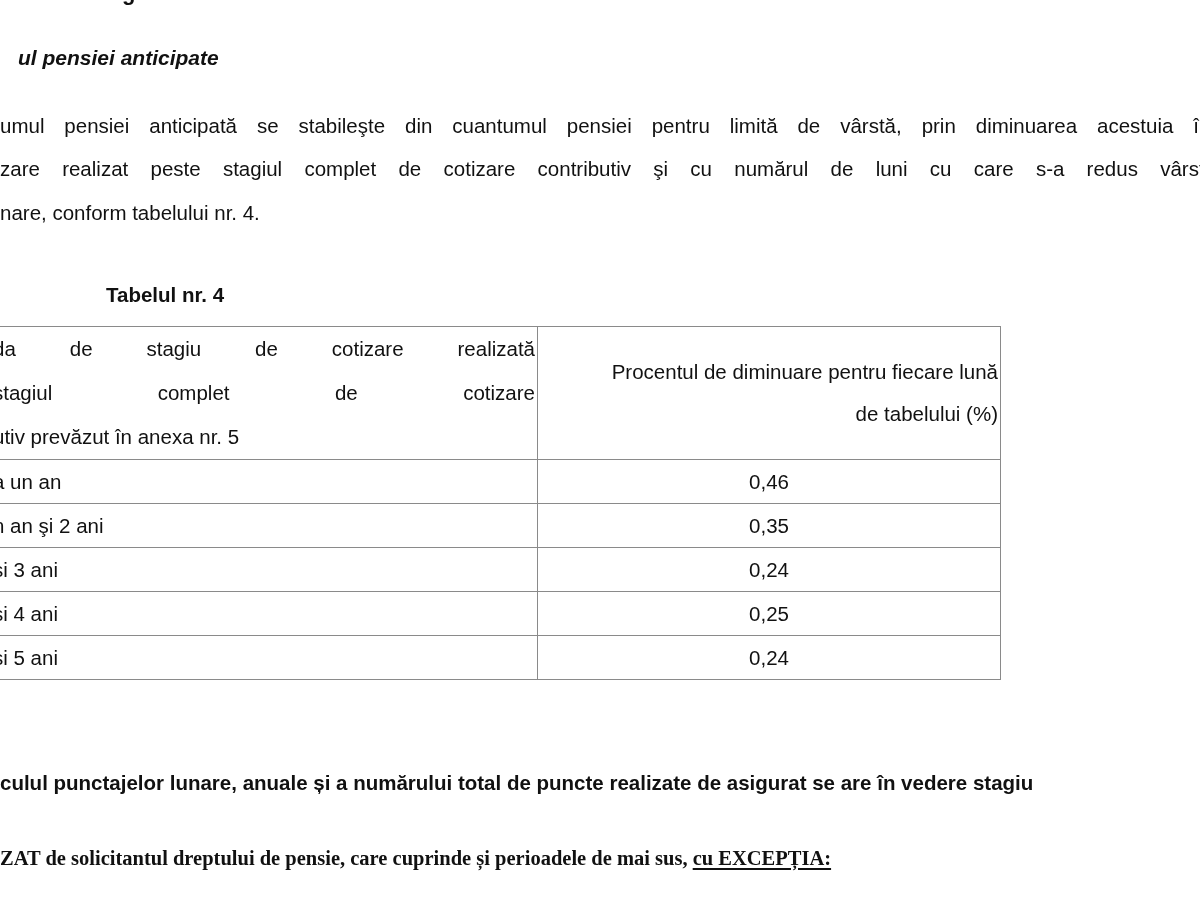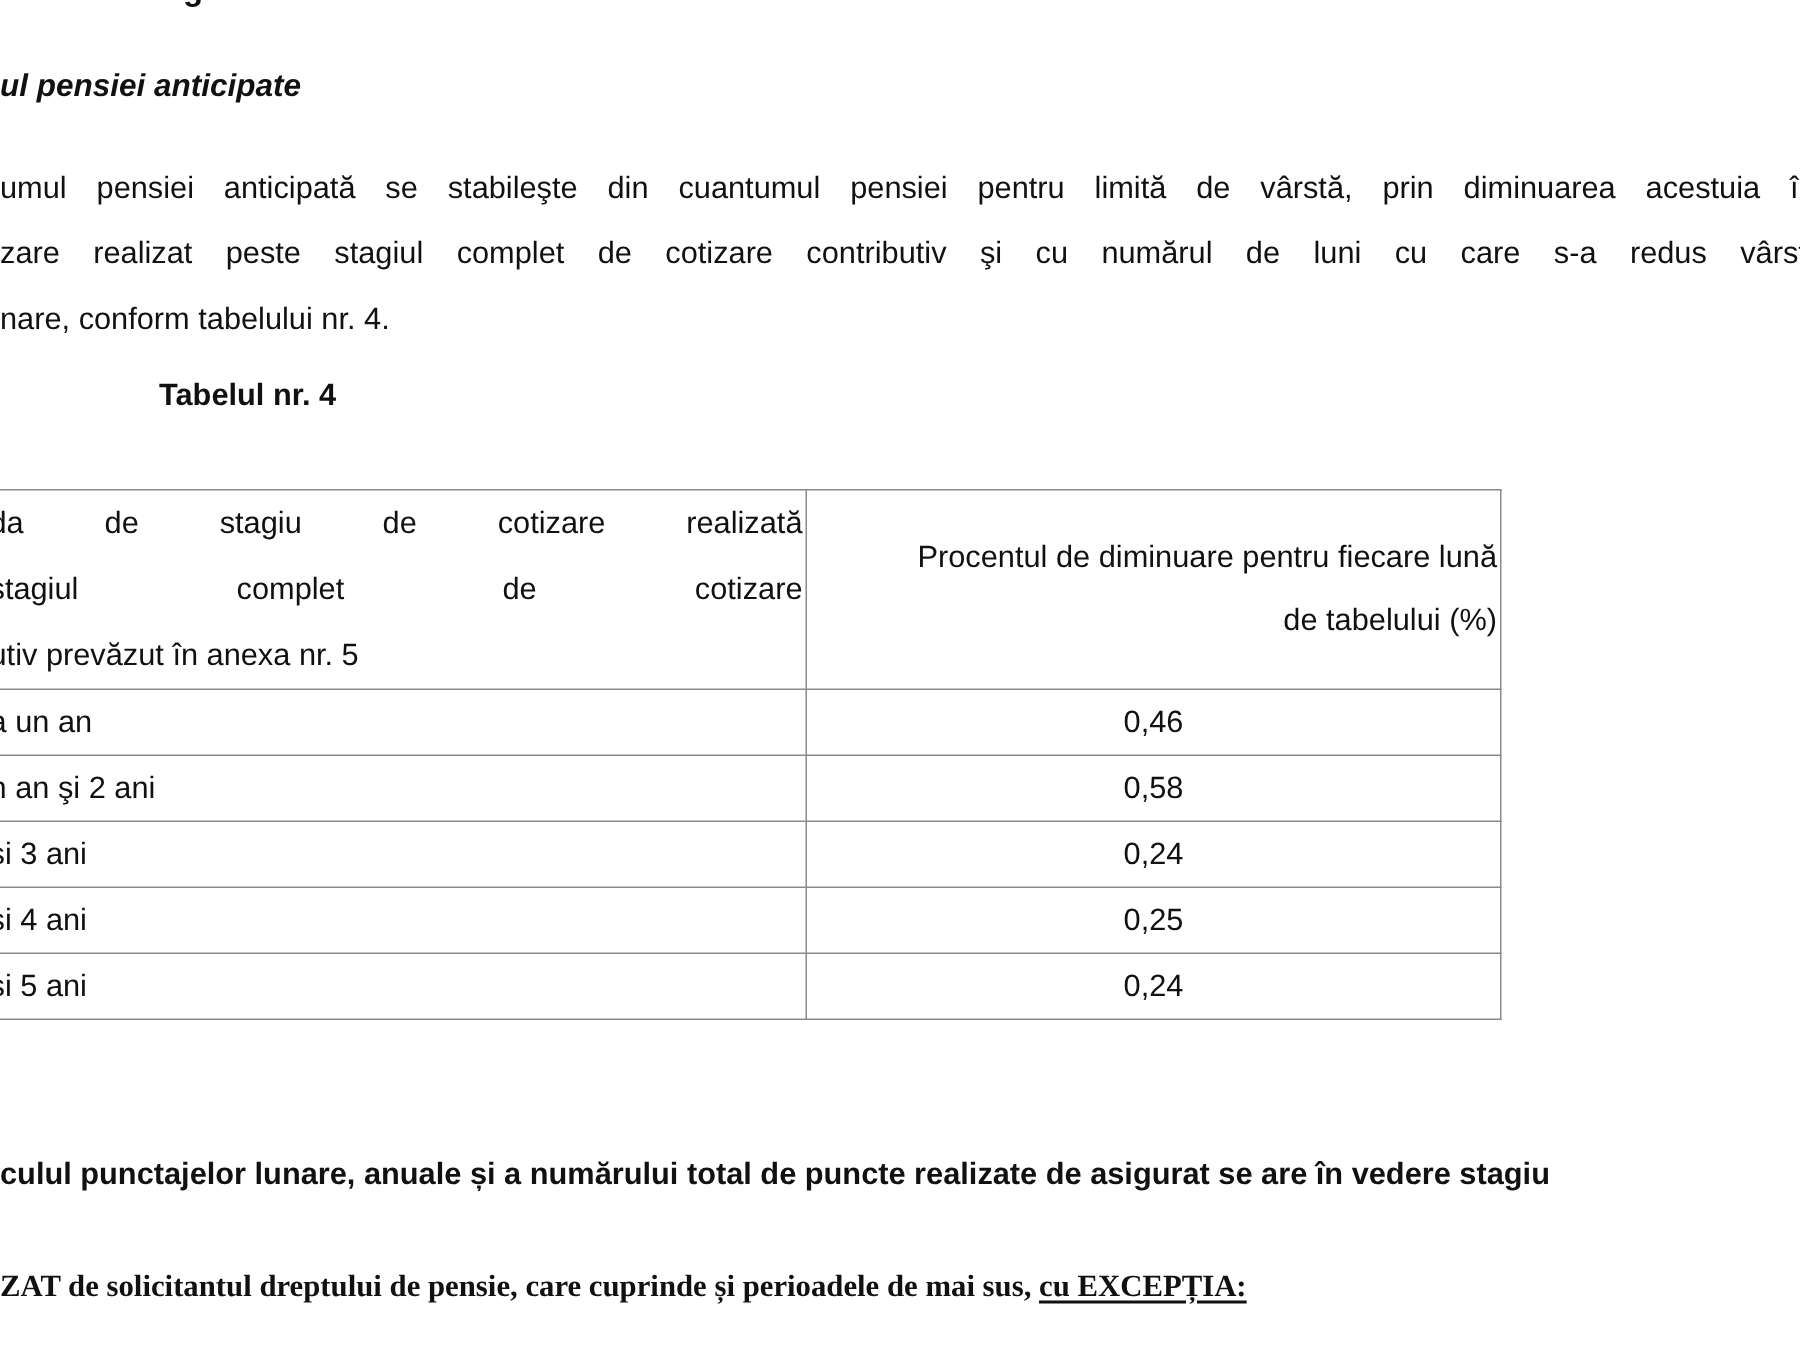--- a/index.html
+++ b/index.html
@@ -22,7 +22,7 @@
   }
   .section-heading {
     left: 0; top: 46px;
-    font-size: 21px; font-weight: bold; font-style: italic;
+    font-size: 21px; font-weight: bold; font-style: italic; padding-left: 18px;
   }
   .para-line {
     left: 0;

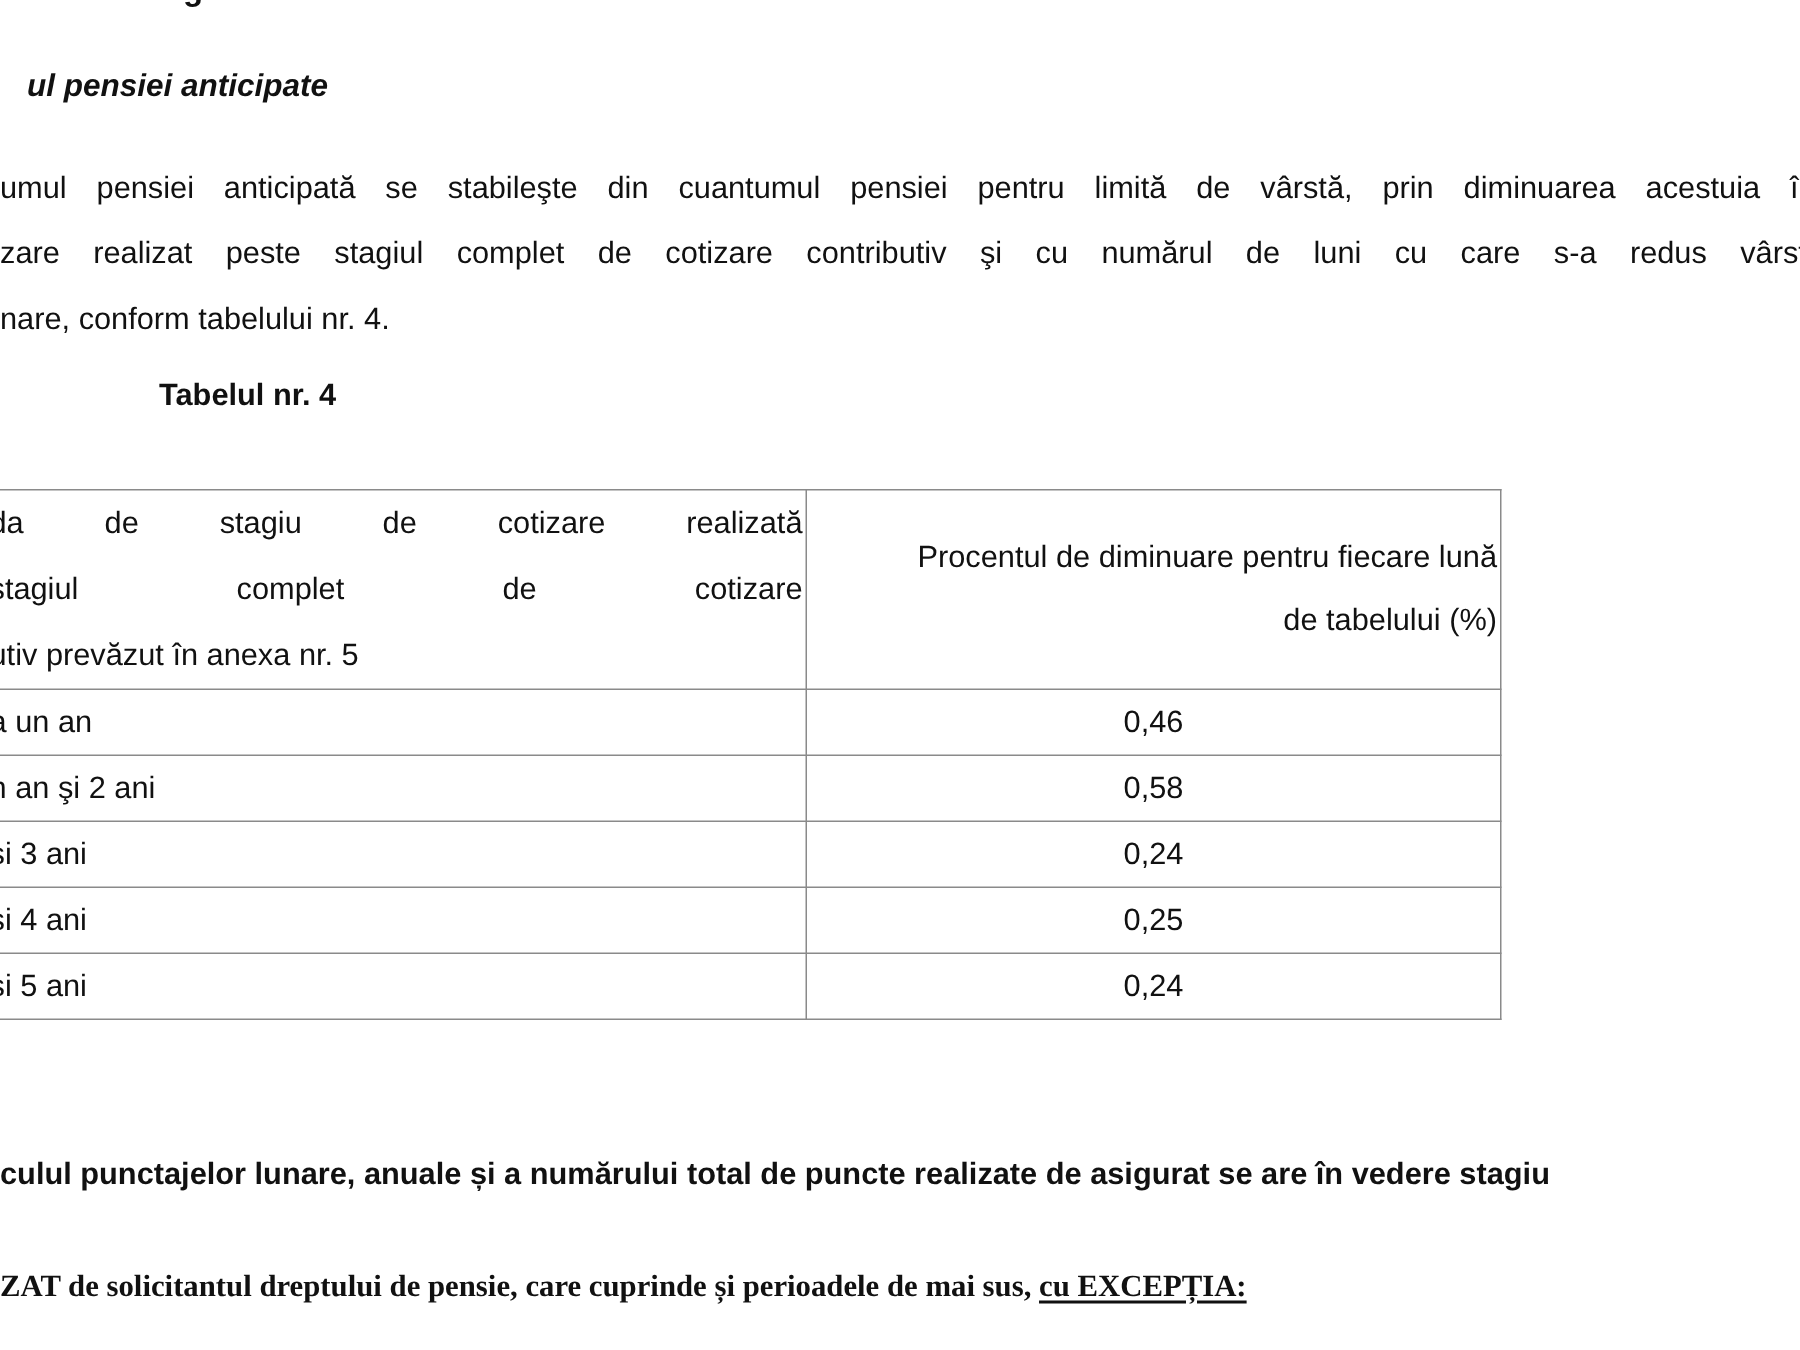--- a/index.html
+++ b/index.html
@@ -34,7 +34,7 @@
     text-align-last: justify;
   }
   .table-caption {
-    left: 106px; top: 252px;
+    left: 106px; top: 283px;
     font-size: 20.5px; font-weight: bold;
   }
   table.doc-table {

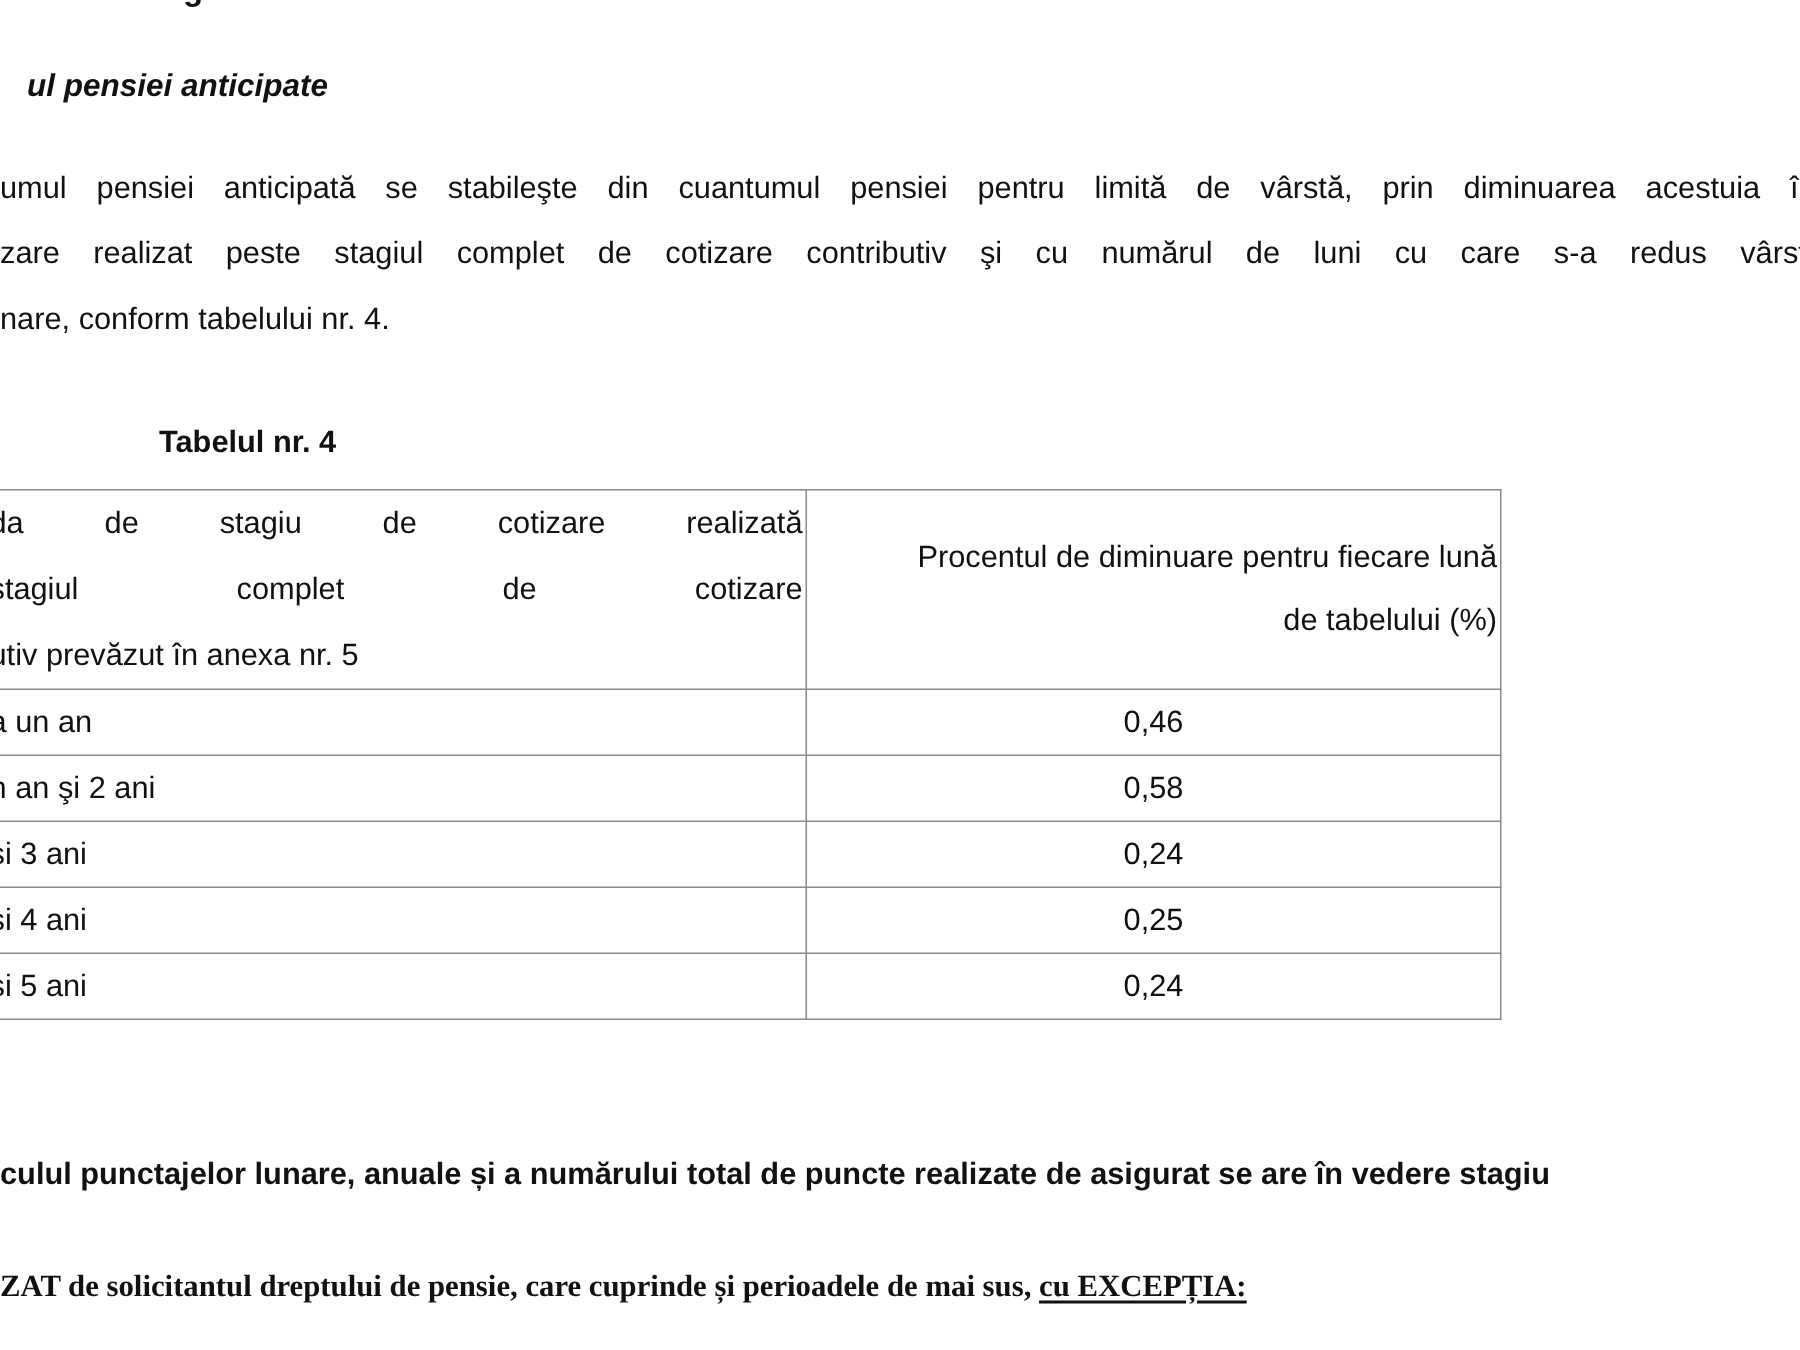--- a/index.html
+++ b/index.html
@@ -112,7 +112,7 @@
     </tr>
     <tr class="data-row">
       <td class="col-left" style="padding-left:152px;">n an şi 2 ani</td>
-      <td class="col-right val">0,58</td>
+      <td class="col-right val">0,35</td>
     </tr>
     <tr class="data-row">
       <td class="col-left" style="padding-left:152px;">şi 3 ani</td>

